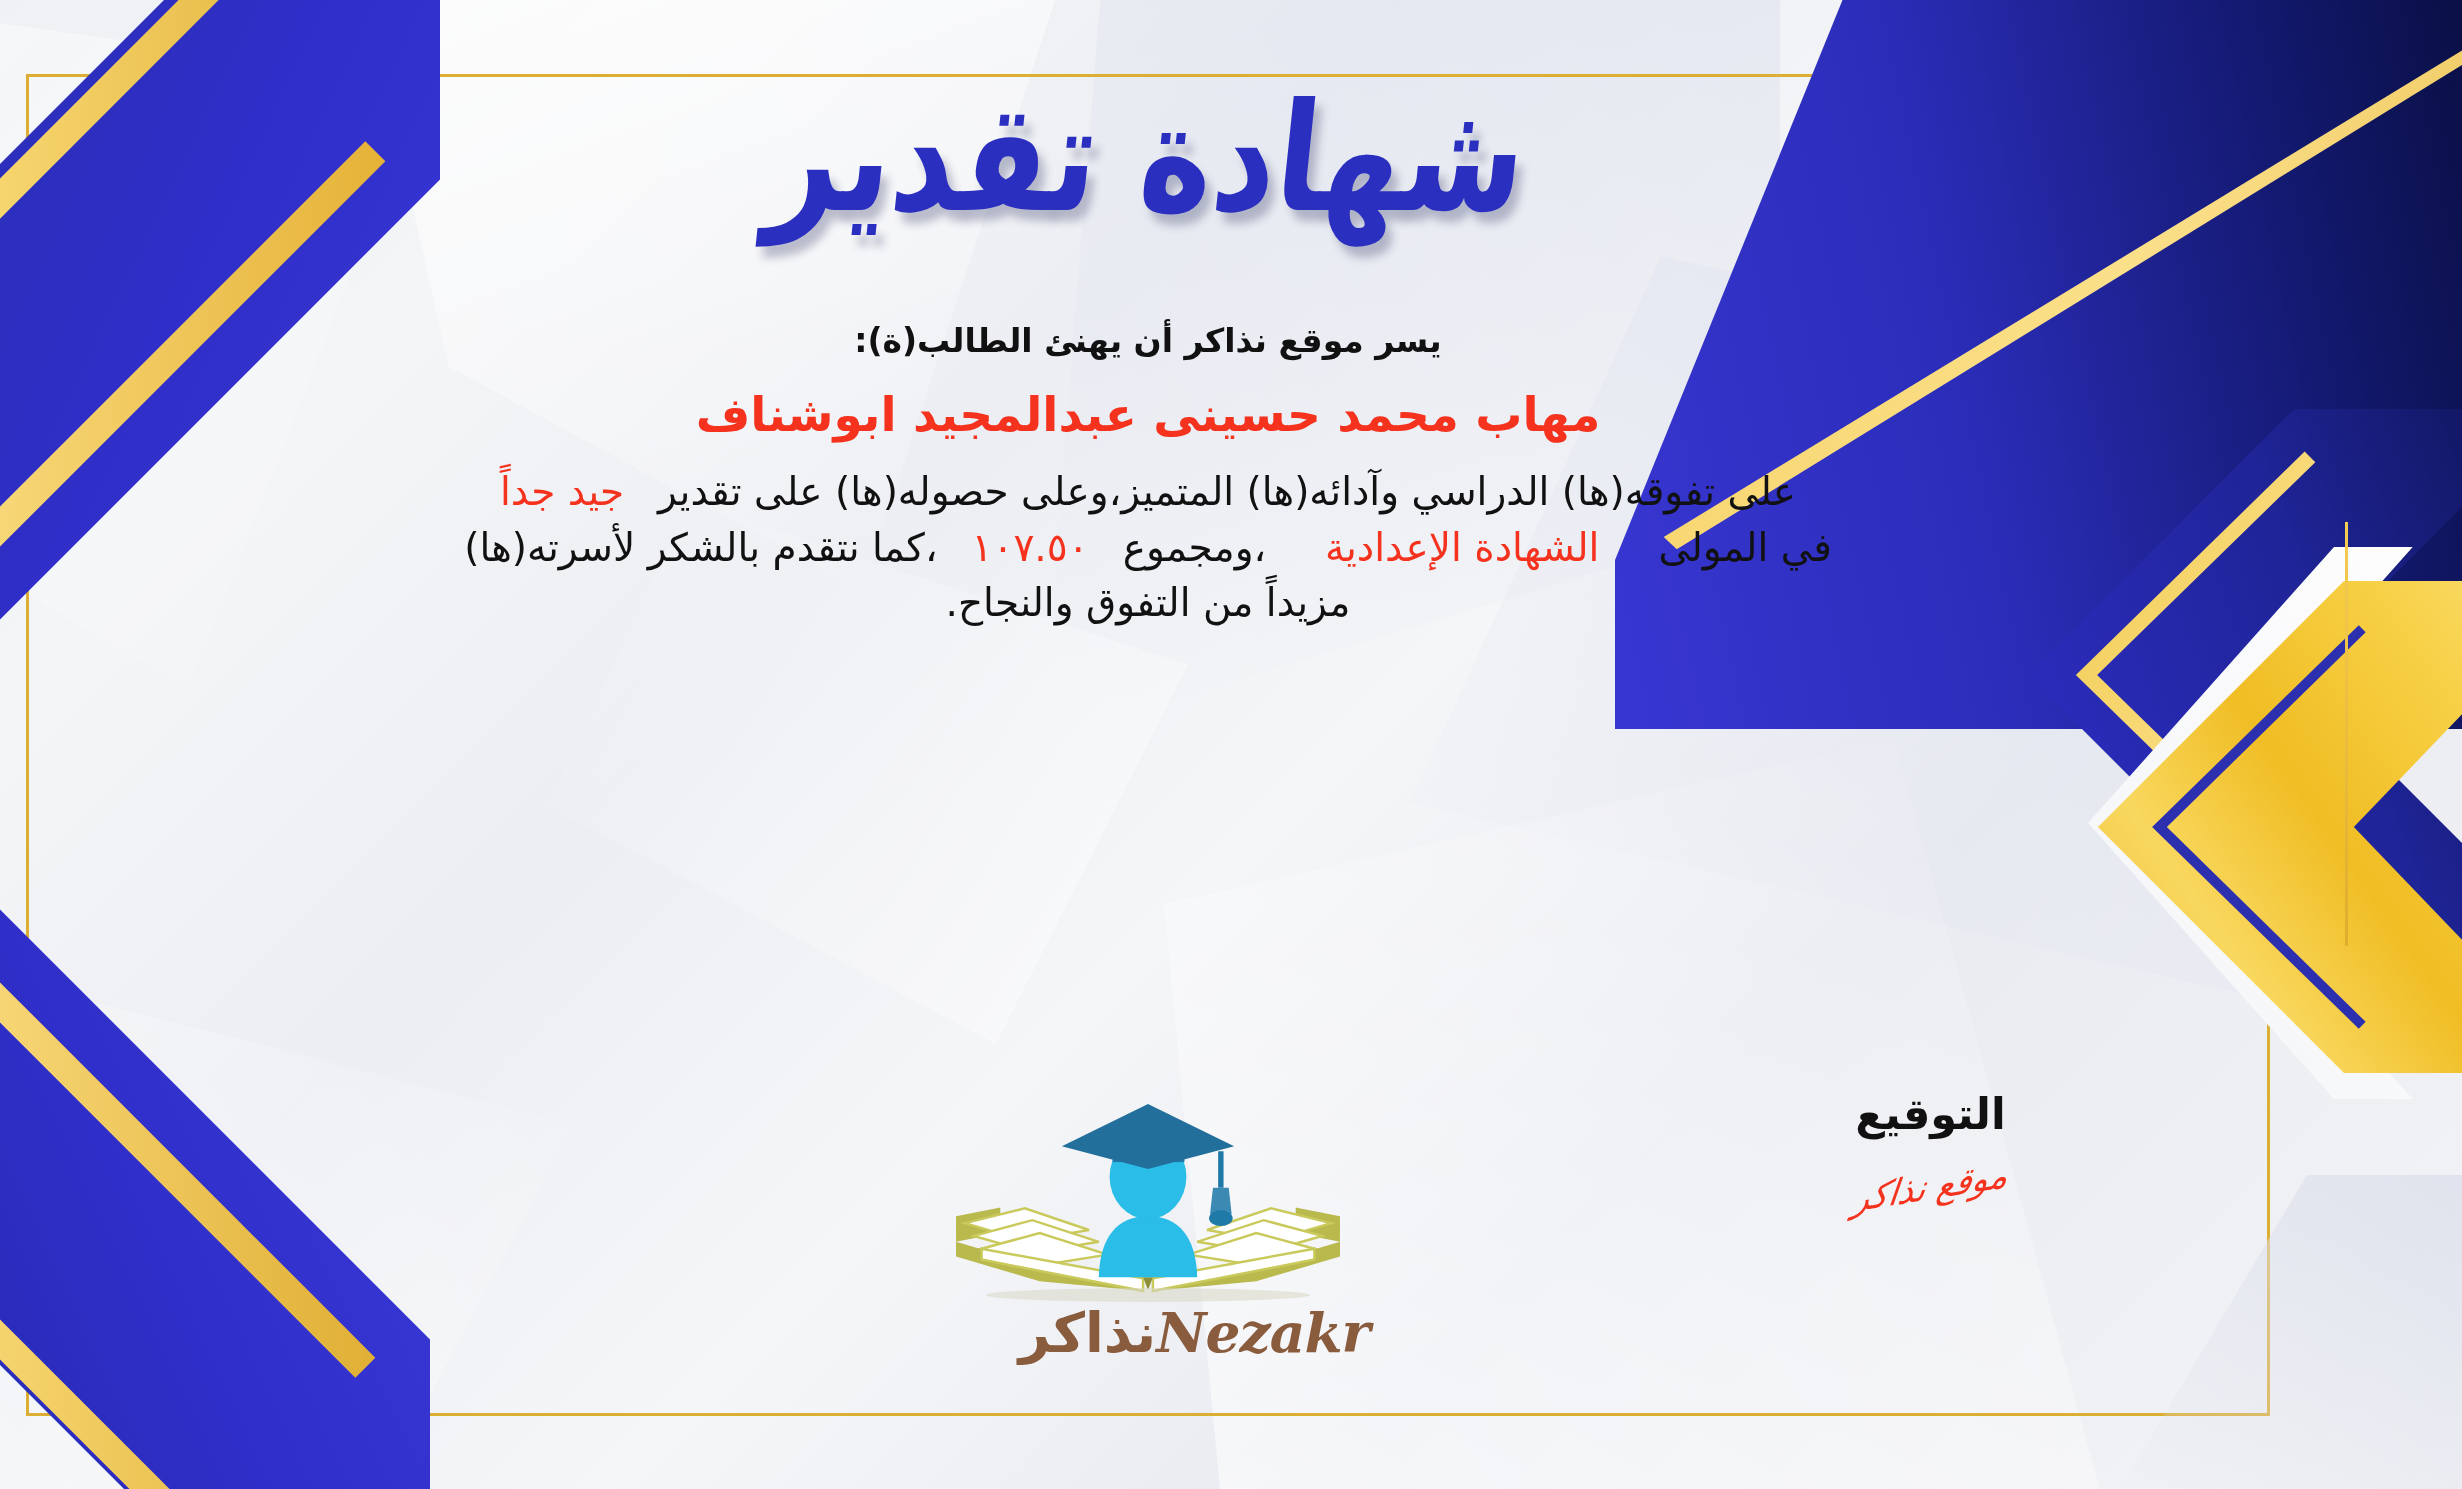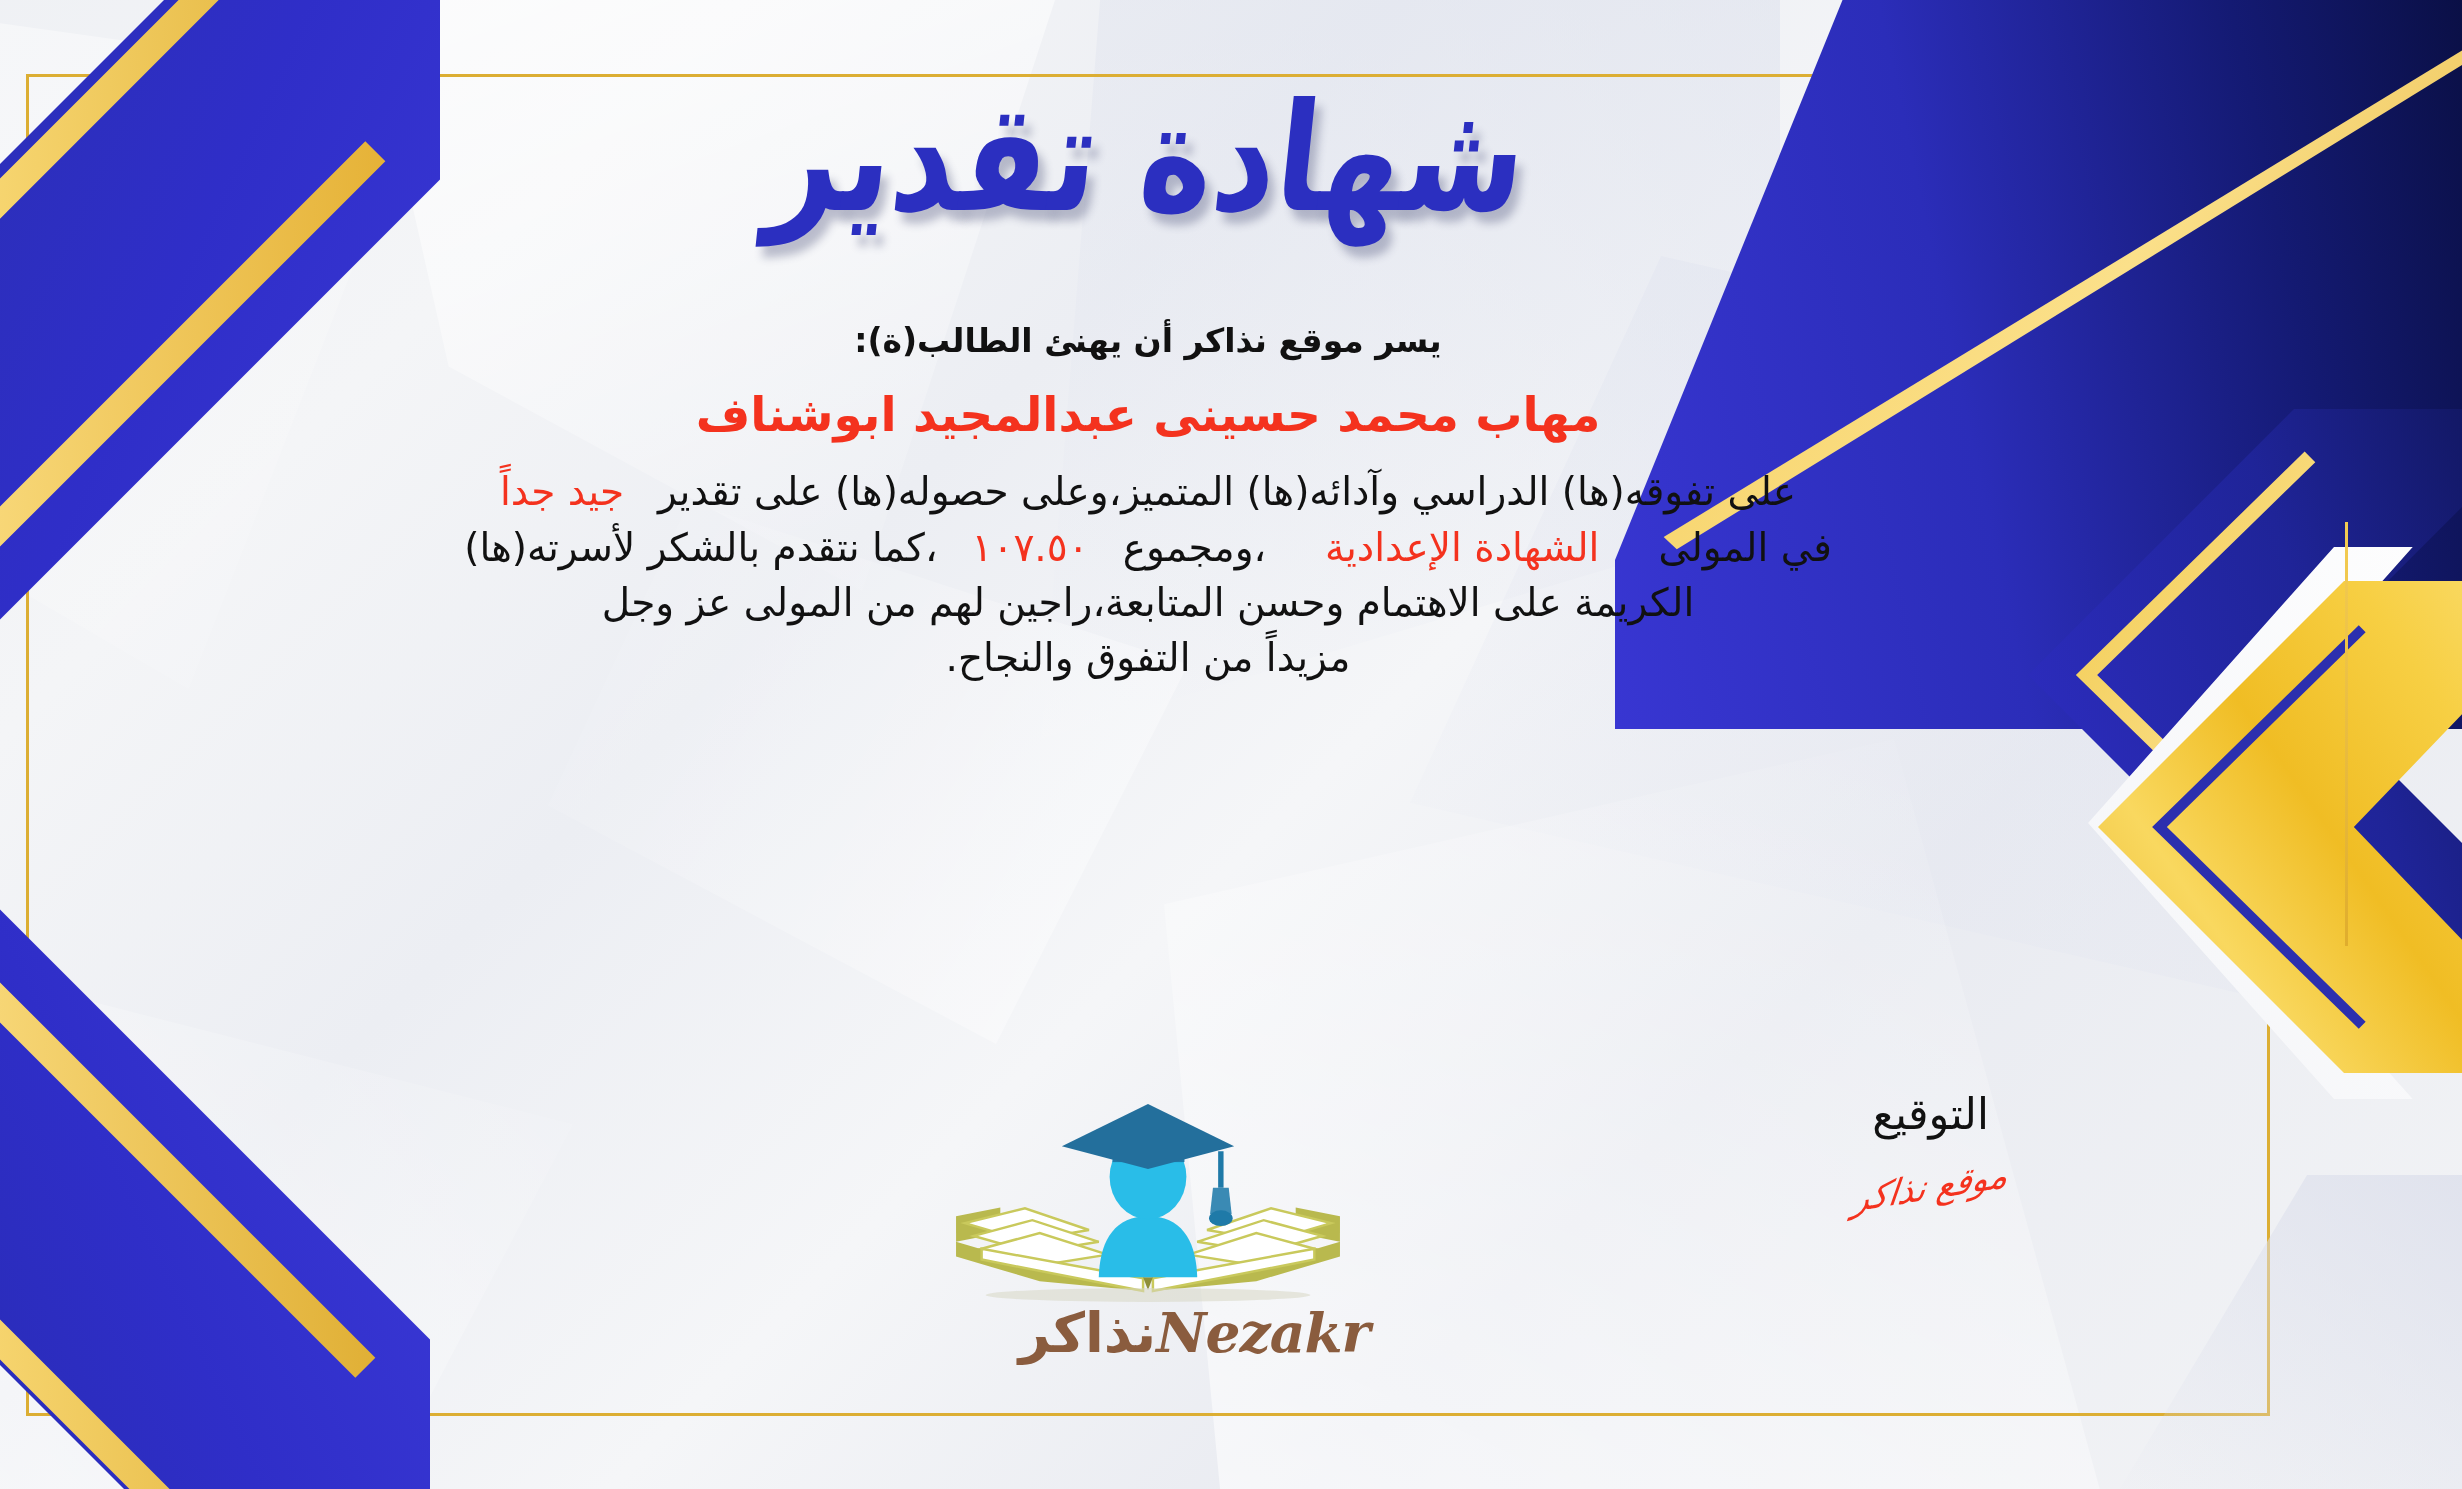--- a/index.html
+++ b/index.html
@@ -342,7 +342,6 @@
       <div class="row">
         <span>في المولى</span><span class="gap-m"></span><span class="red">الشهادة الإعدادية</span><span class="gap-m"></span><span>،ومجموع</span><span class="gap-s"></span><span class="red">١٠٧.٥٠</span><span class="gap-s"></span><span>،كما نتقدم بالشكر لأسرته(ها)</span>
       </div>
-      <div class="row">الكريمة على الاهتمام وحسن المتابعة،راجين لهم من المولى عز وجل</div>
       <div class="row">مزيداً من التفوق والنجاح.</div>
     </div>
 

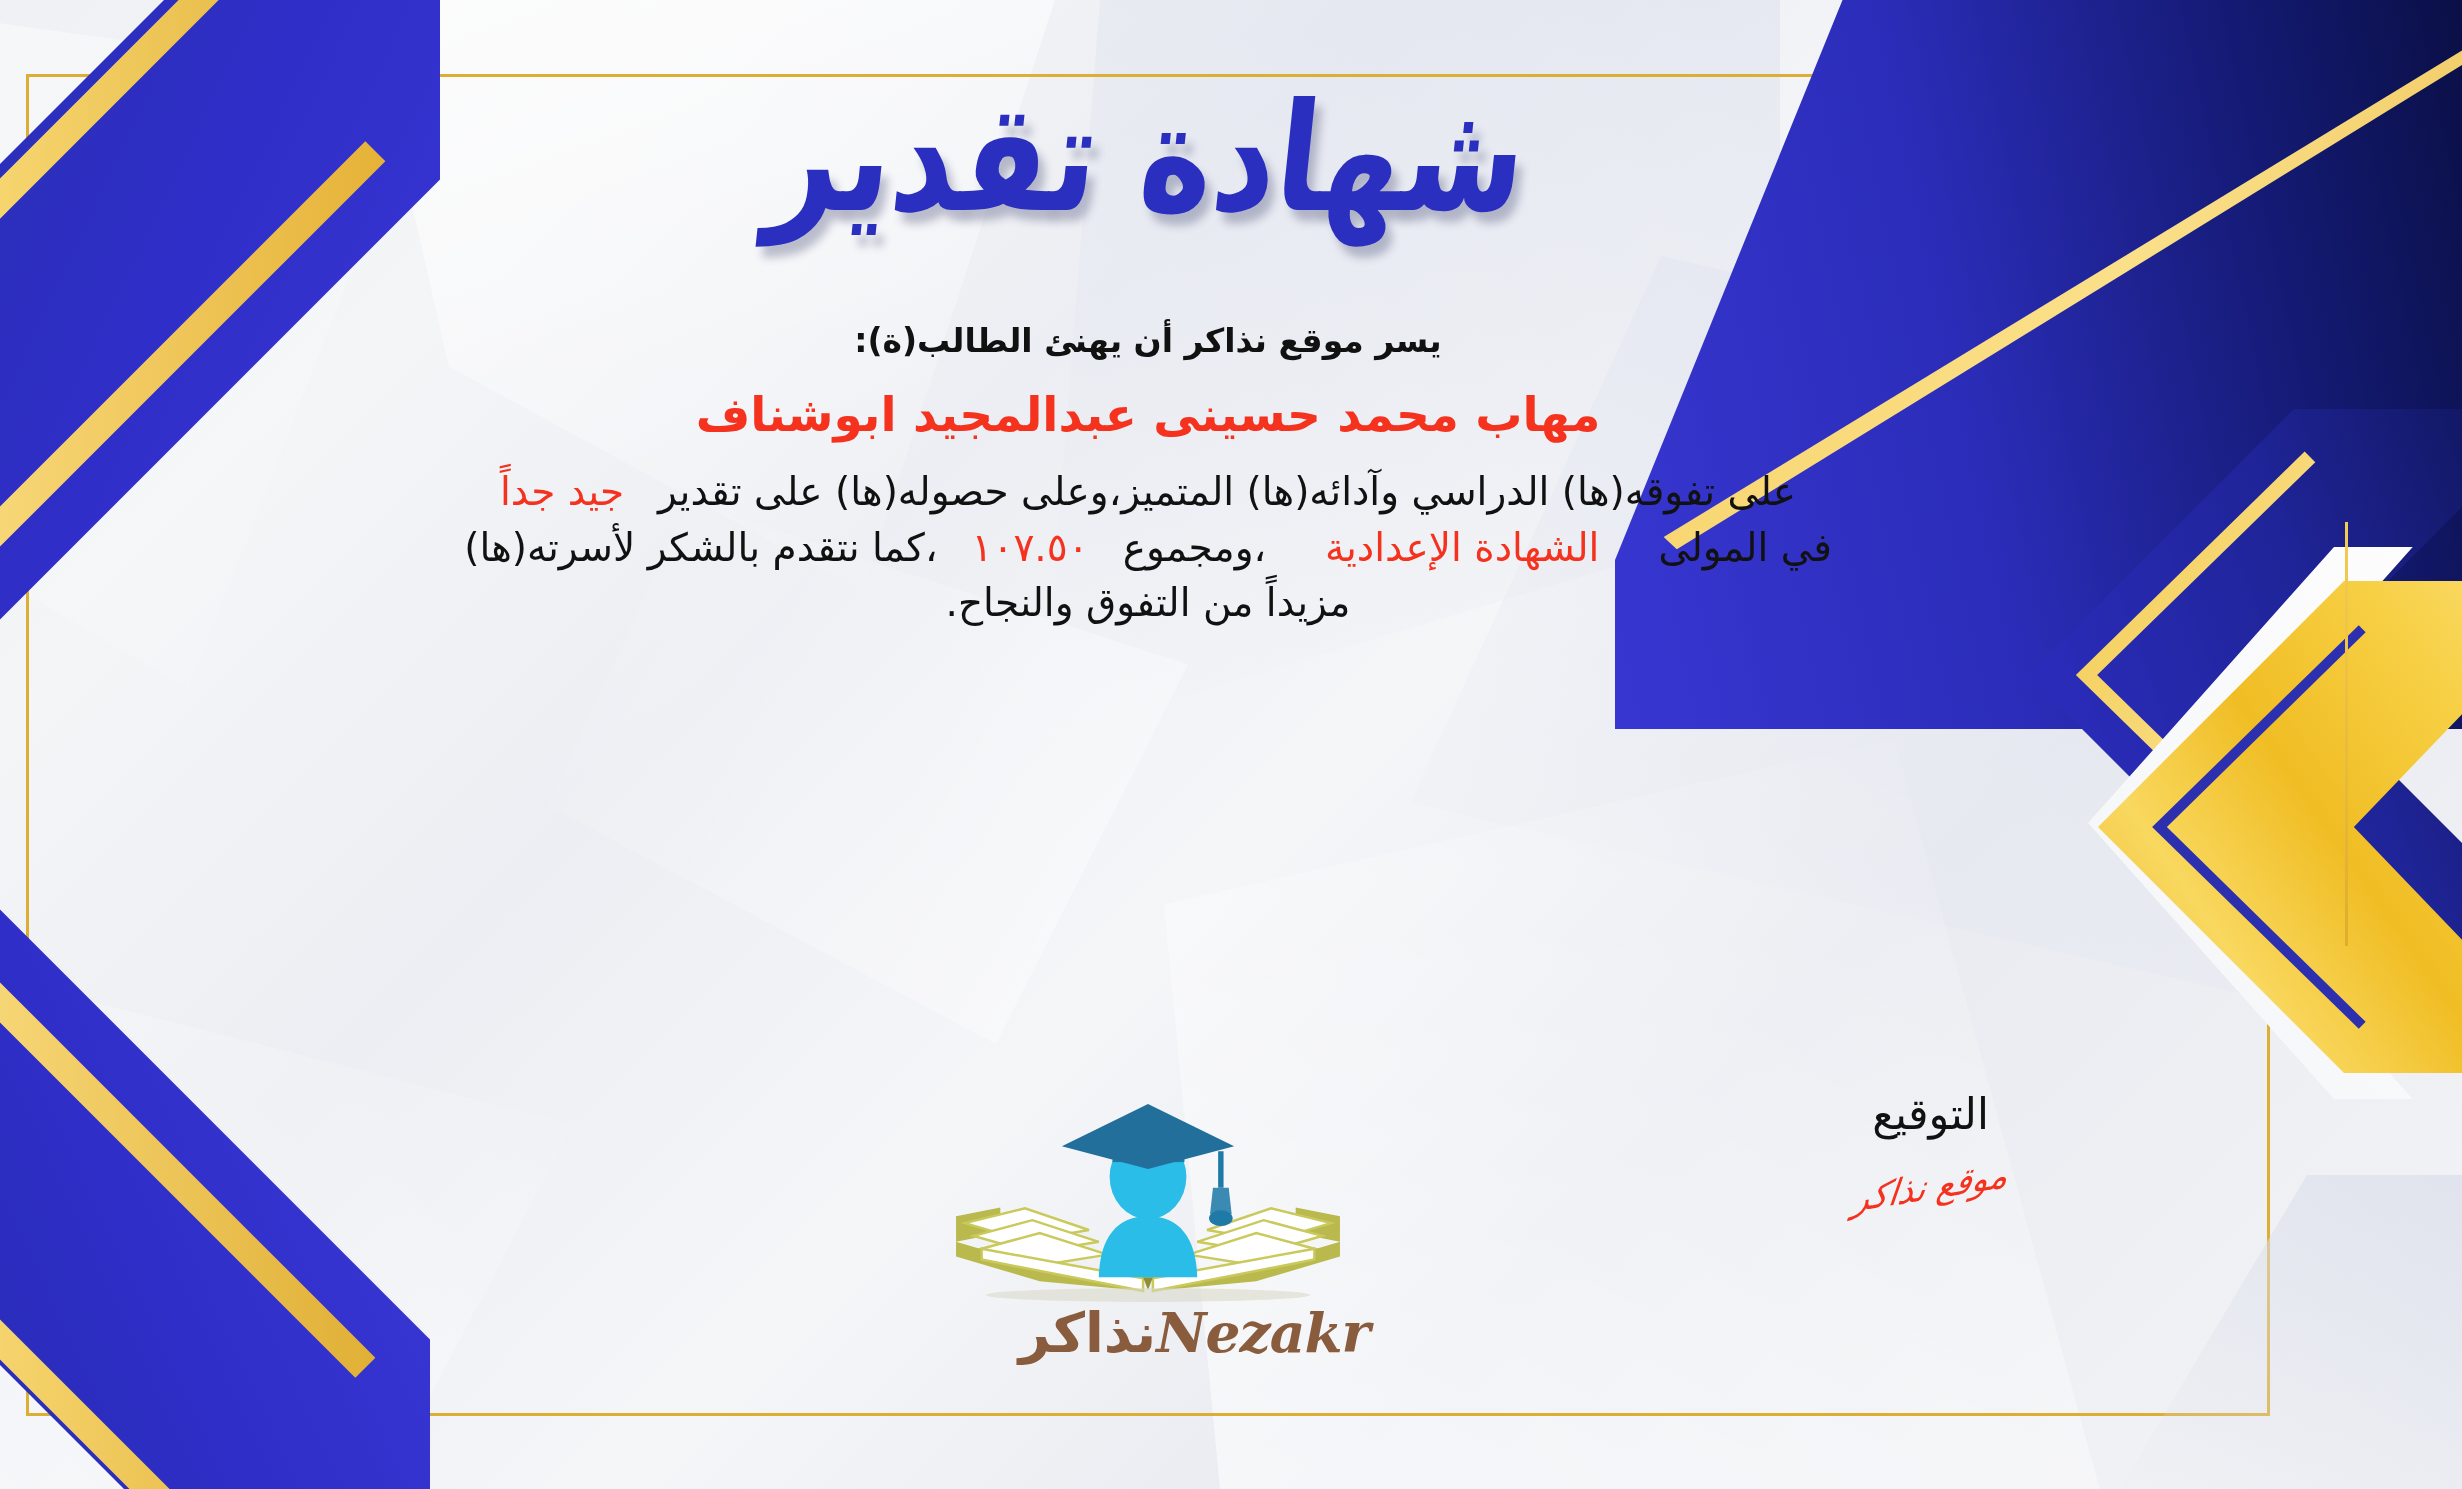--- a/index.html
+++ b/index.html
@@ -242,7 +242,7 @@
   }
   .sig-label {
     font-size: 43px;
-    font-weight: 400;
+    font-weight: 700;
     color: #111111;
   }
   .sig-hand {

